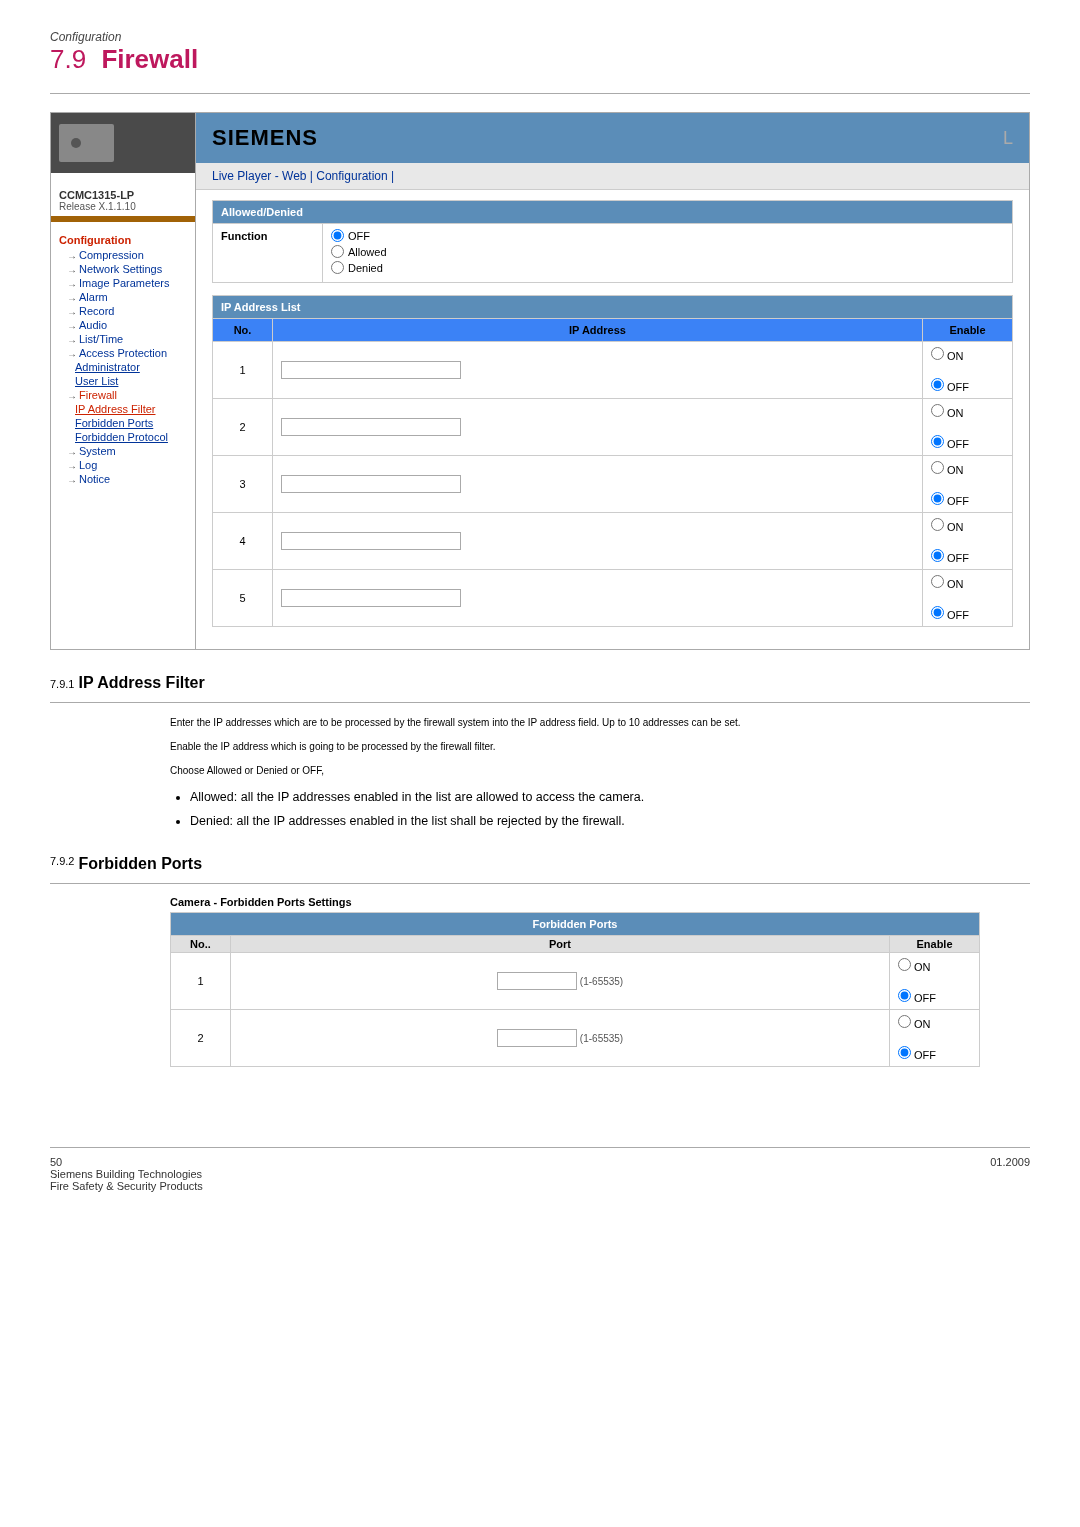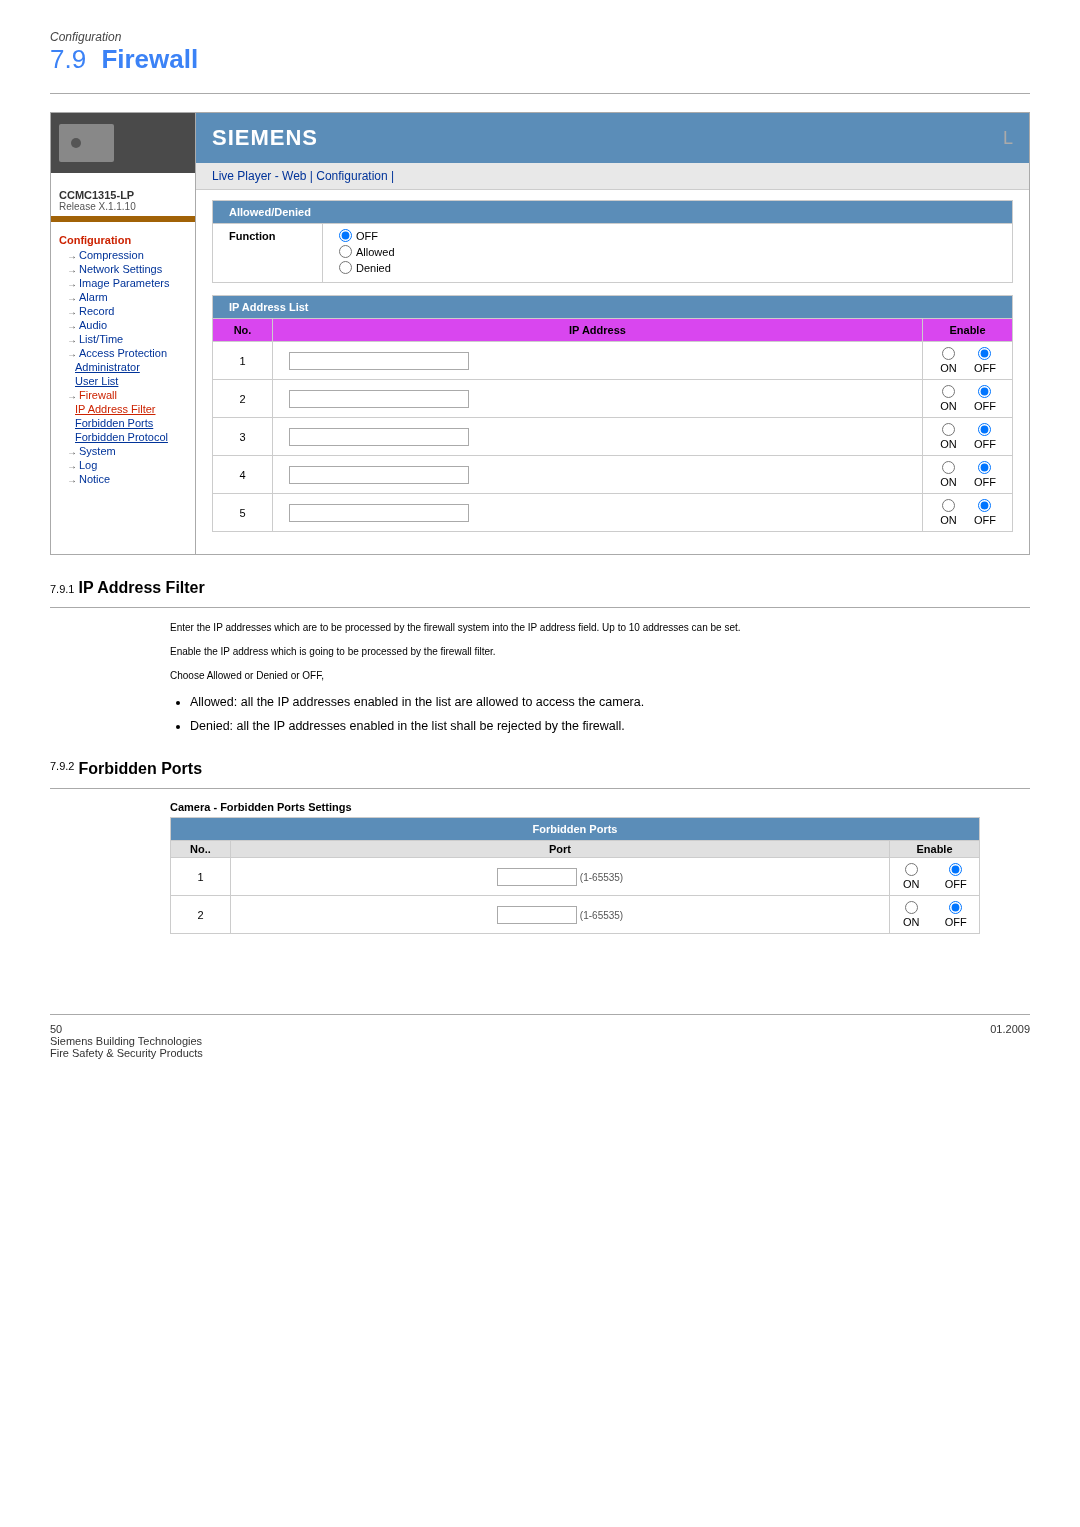--- a/index.html
+++ b/index.html
@@ -28,7 +28,7 @@
     .page-header .page-title {
       font-size: 26px;
       font-weight: bold;
-      color: #3b82f6;
+      color: #be185d;
     }
     .page-header .page-title span {
       font-weight: normal;

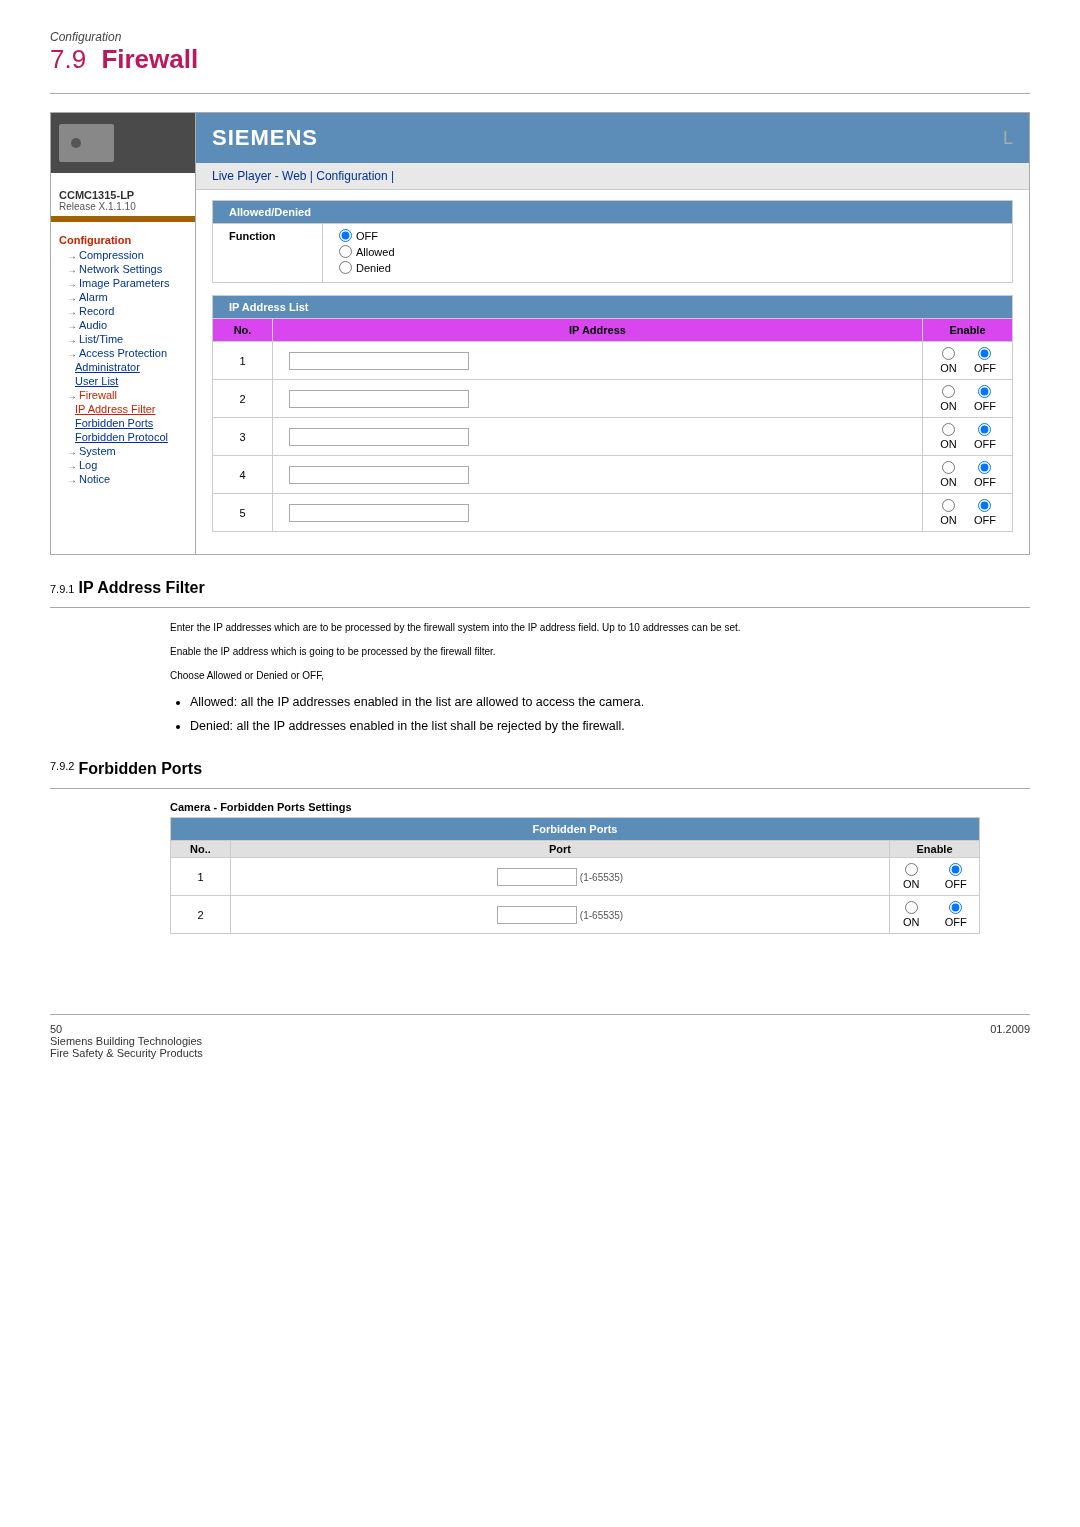--- a/index.html
+++ b/index.html
@@ -158,7 +158,7 @@
     .siemens-brand {
       font-size: 22px;
       font-weight: bold;
-      color: #ffffff;
+      color: #000000;
       letter-spacing: 1px;
     }
 

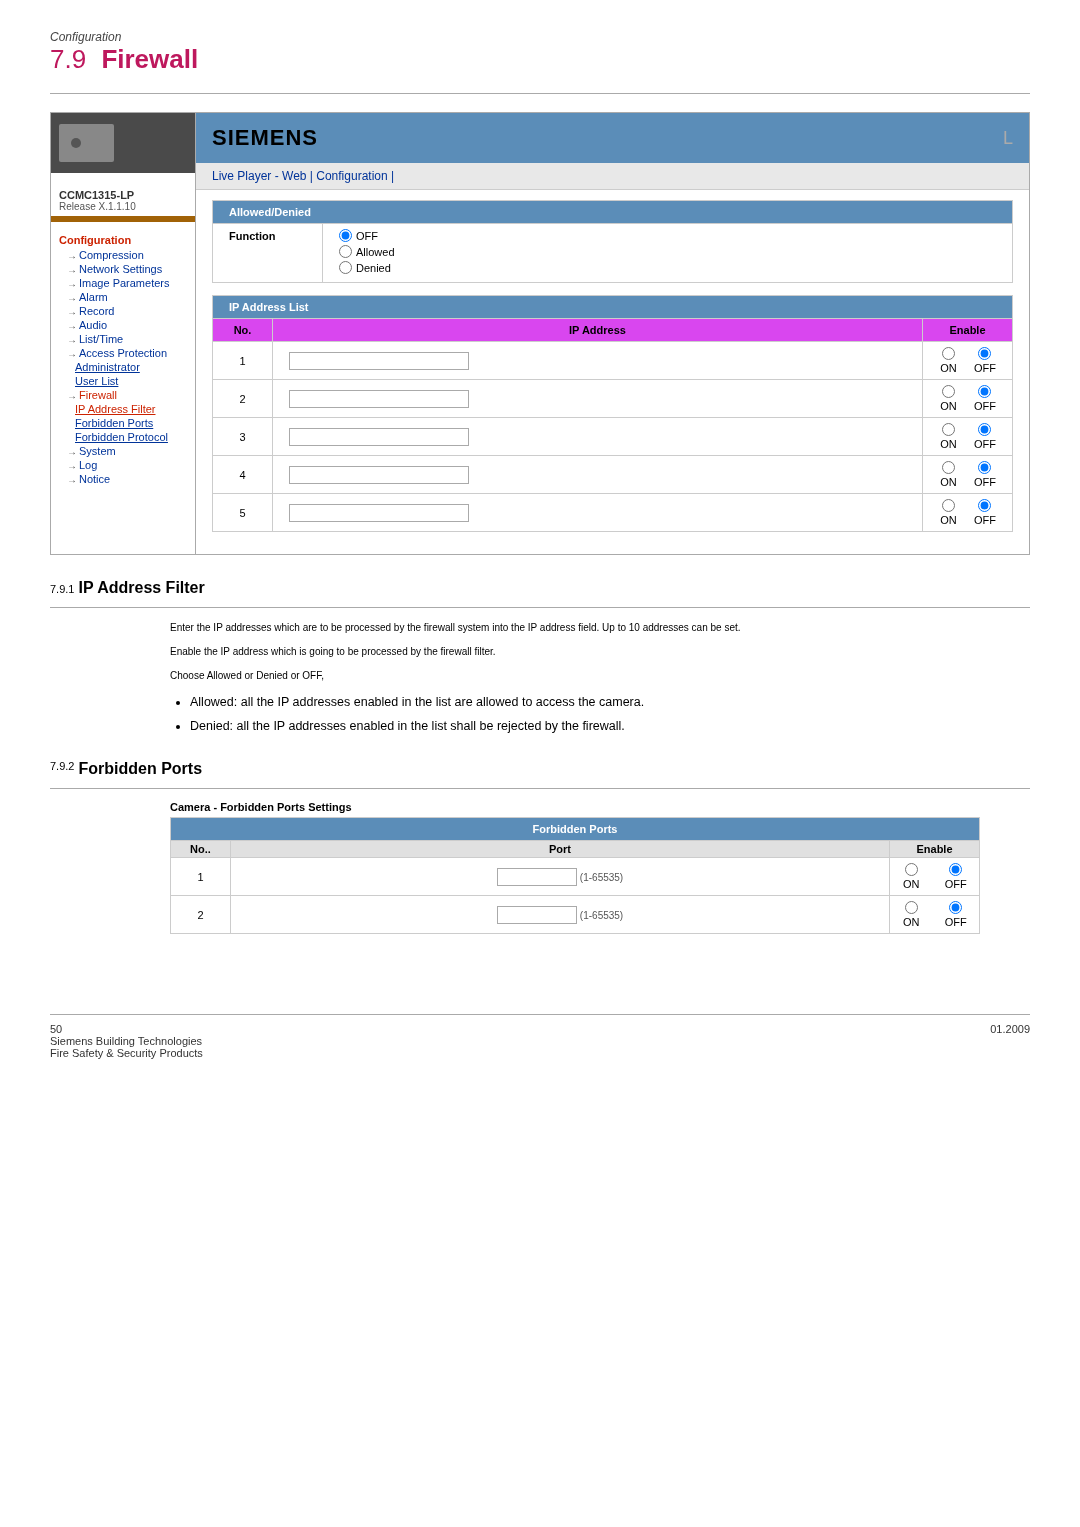--- a/index.html
+++ b/index.html
@@ -190,7 +190,7 @@
 
     .config-table td, .config-table th {
       border: 1px solid #ccc;
-      padding: 5px 16px;
+      padding: 5px 8px;
       font-size: 11px;
     }
 

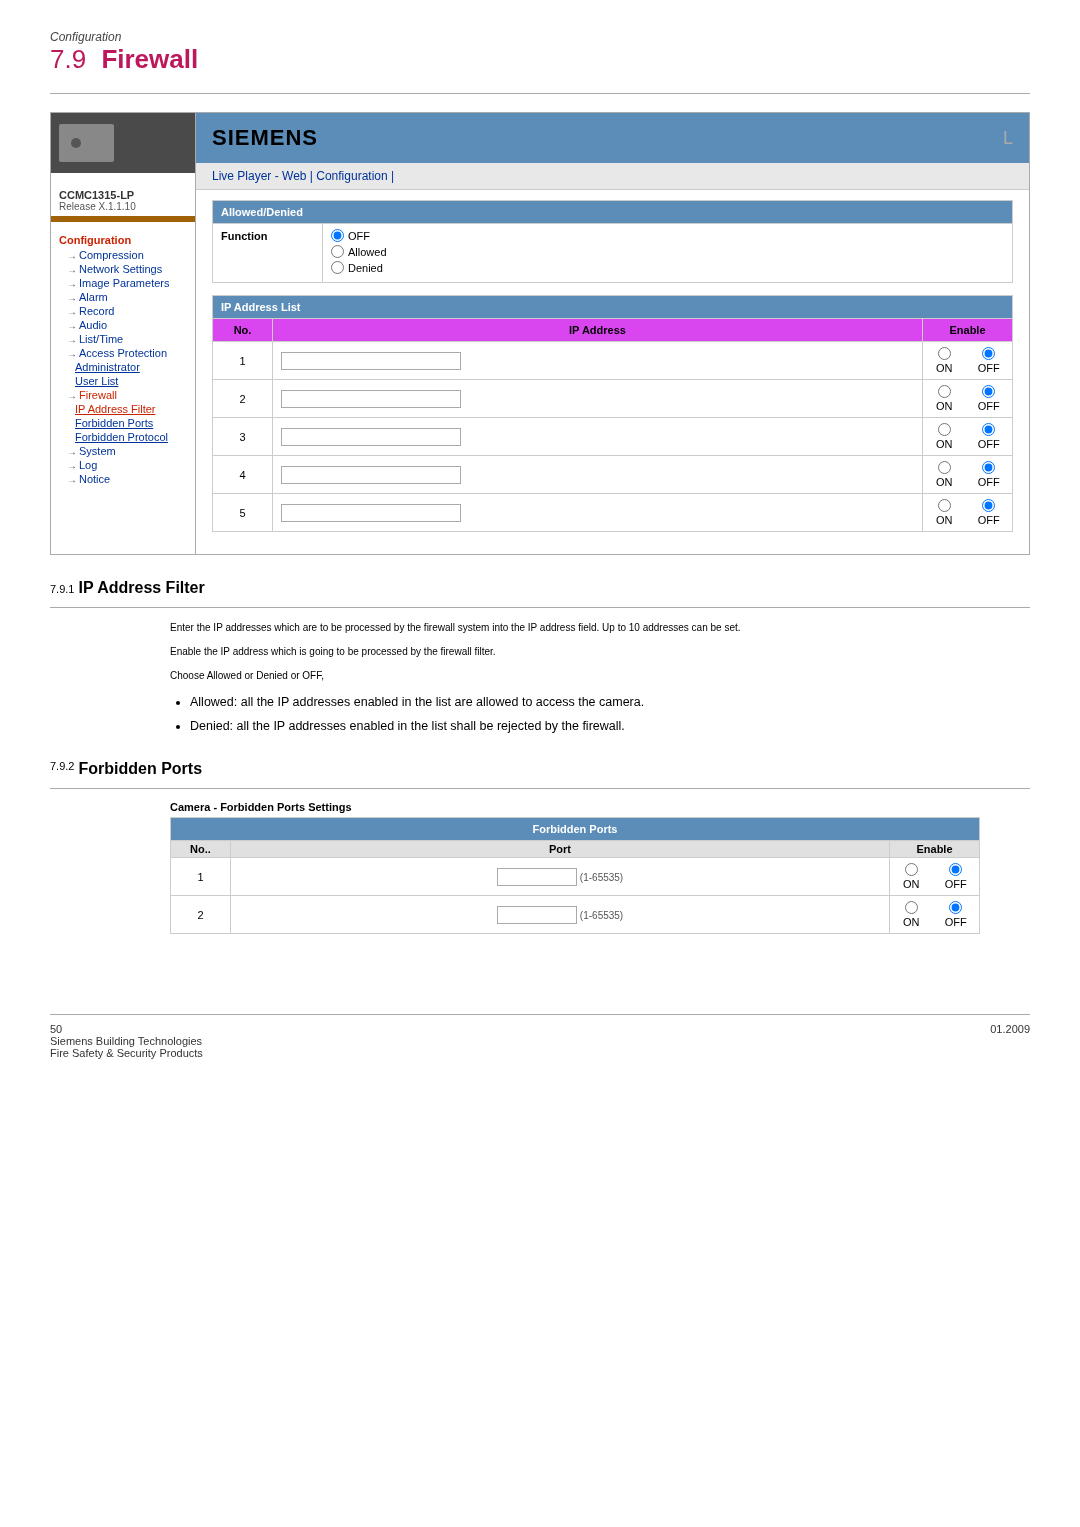--- a/index.html
+++ b/index.html
@@ -195,7 +195,7 @@
     }
 
     .config-table th {
-      background: #d946ef;
+      background: #3b82f6;
       font-weight: bold;
     }
 

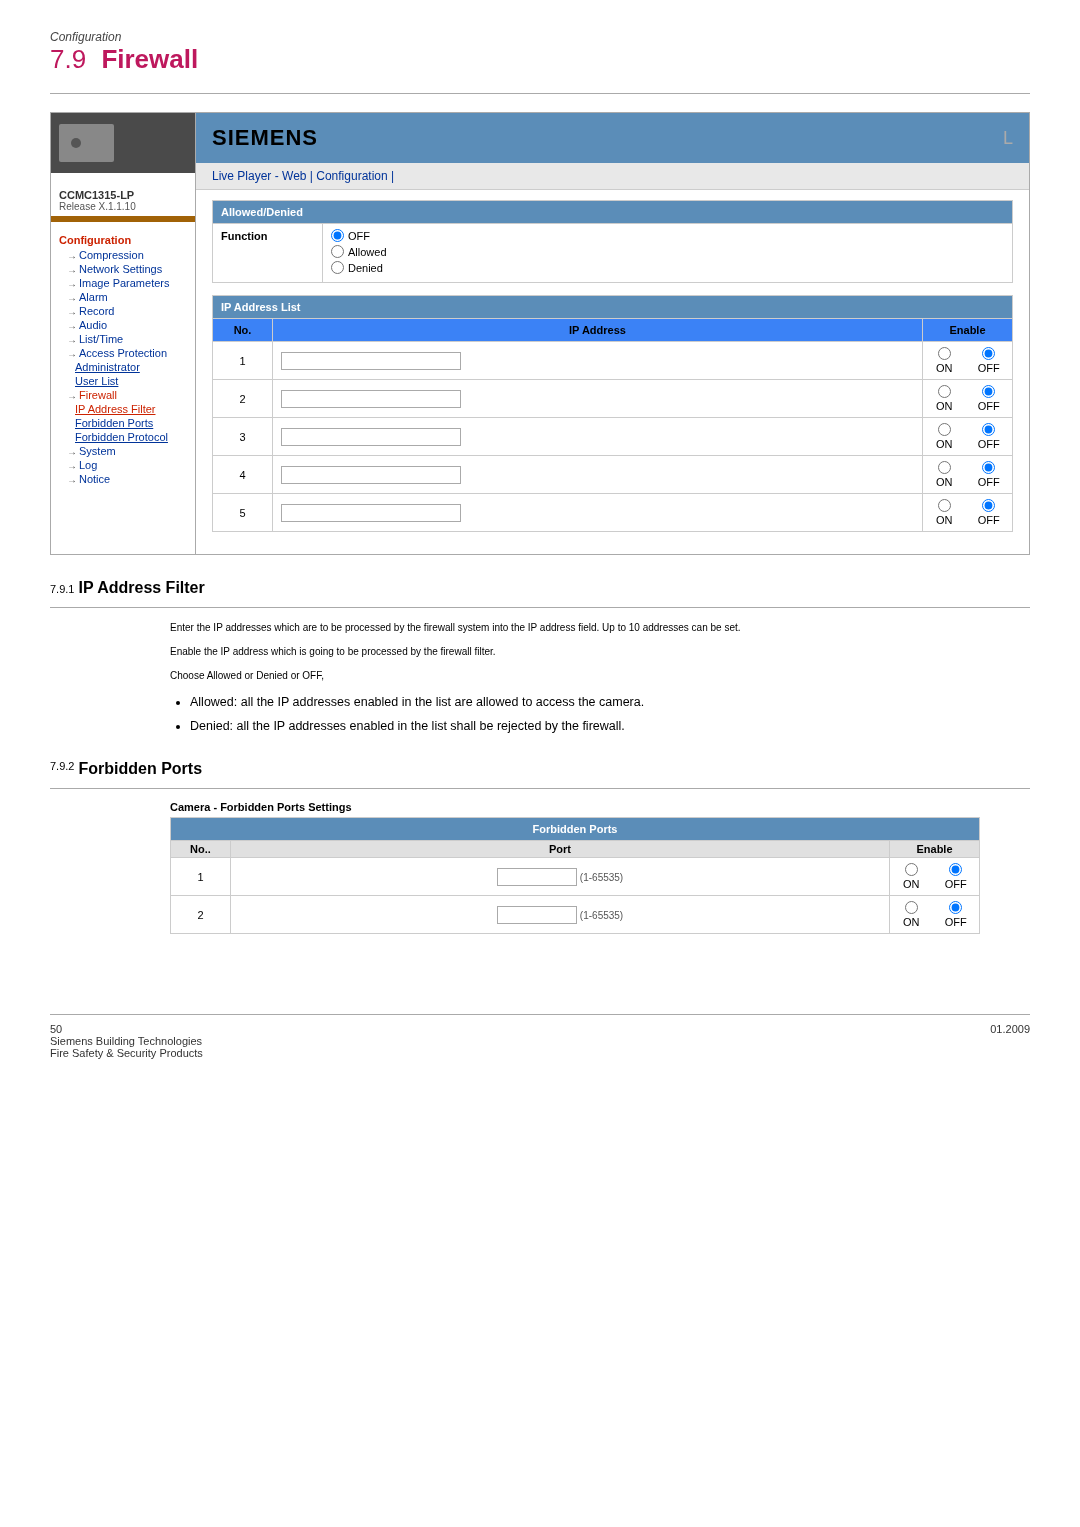--- a/index.html
+++ b/index.html
@@ -233,7 +233,7 @@
 
     .enable-radio {
       display: flex;
-      flex-direction: row;
+      flex-direction: column;
       align-items: flex-start;
       gap: 16px;
     }

